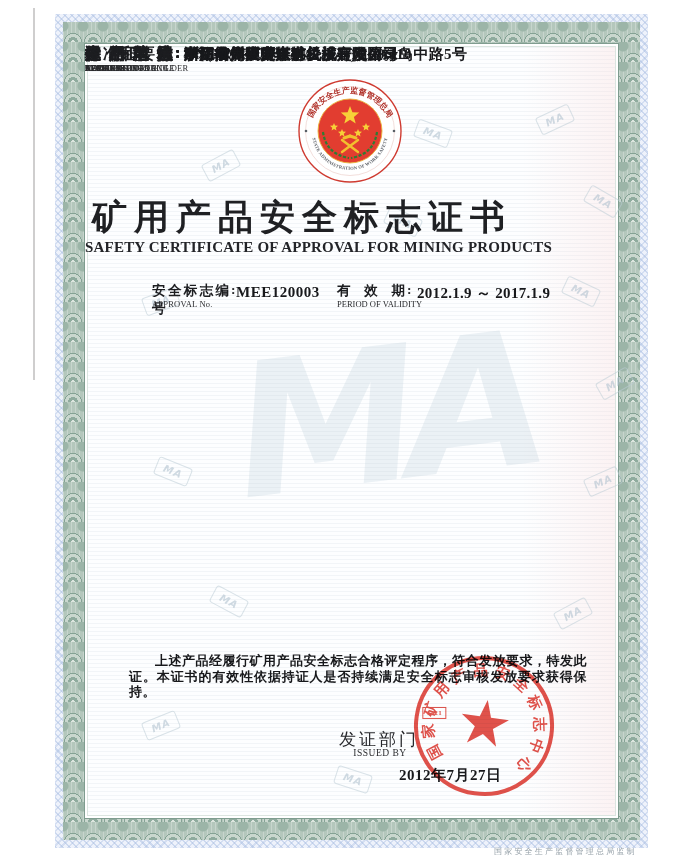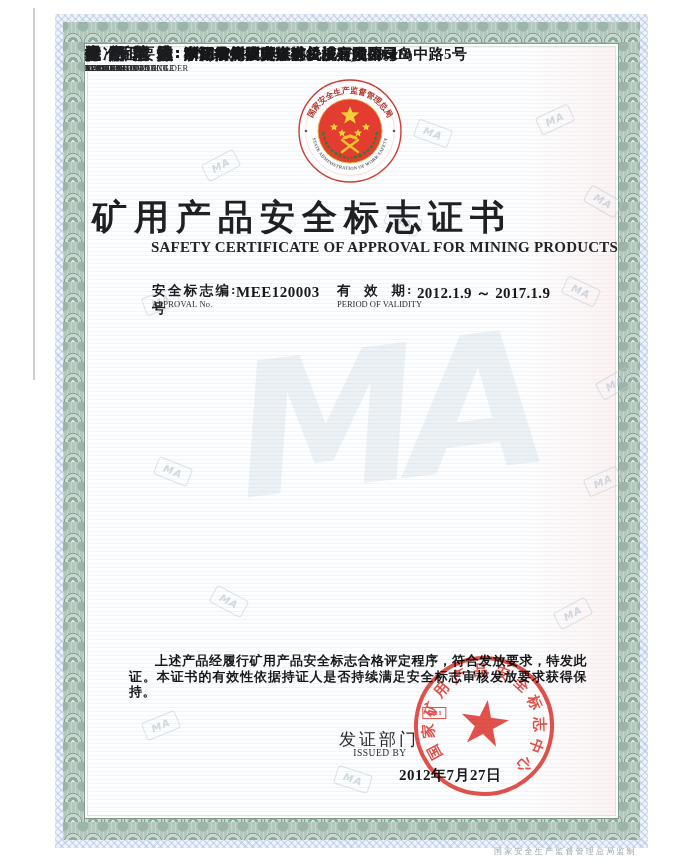--- a/index.html
+++ b/index.html
@@ -55,7 +55,7 @@
   
   .title-cn{left:0;top:150px;width:100%;text-align:left;font-size:35px;font-weight:bold;
     color:#1f2023;letter-spacing:7px;font-family:"Liberation Serif",serif;white-space:nowrap;text-indent:7px;}
-  .title-en{left:0;top:195px;width:100%;text-align:right;font-size:15px;font-weight:bold;
+  .title-en{left:0;top:195px;width:100%;text-align:left;font-size:15px;font-weight:bold;
     color:#232428;letter-spacing:.2px;white-space:nowrap;}
   
   .ap-row{left:0;top:238px;width:100%;height:38px;}

